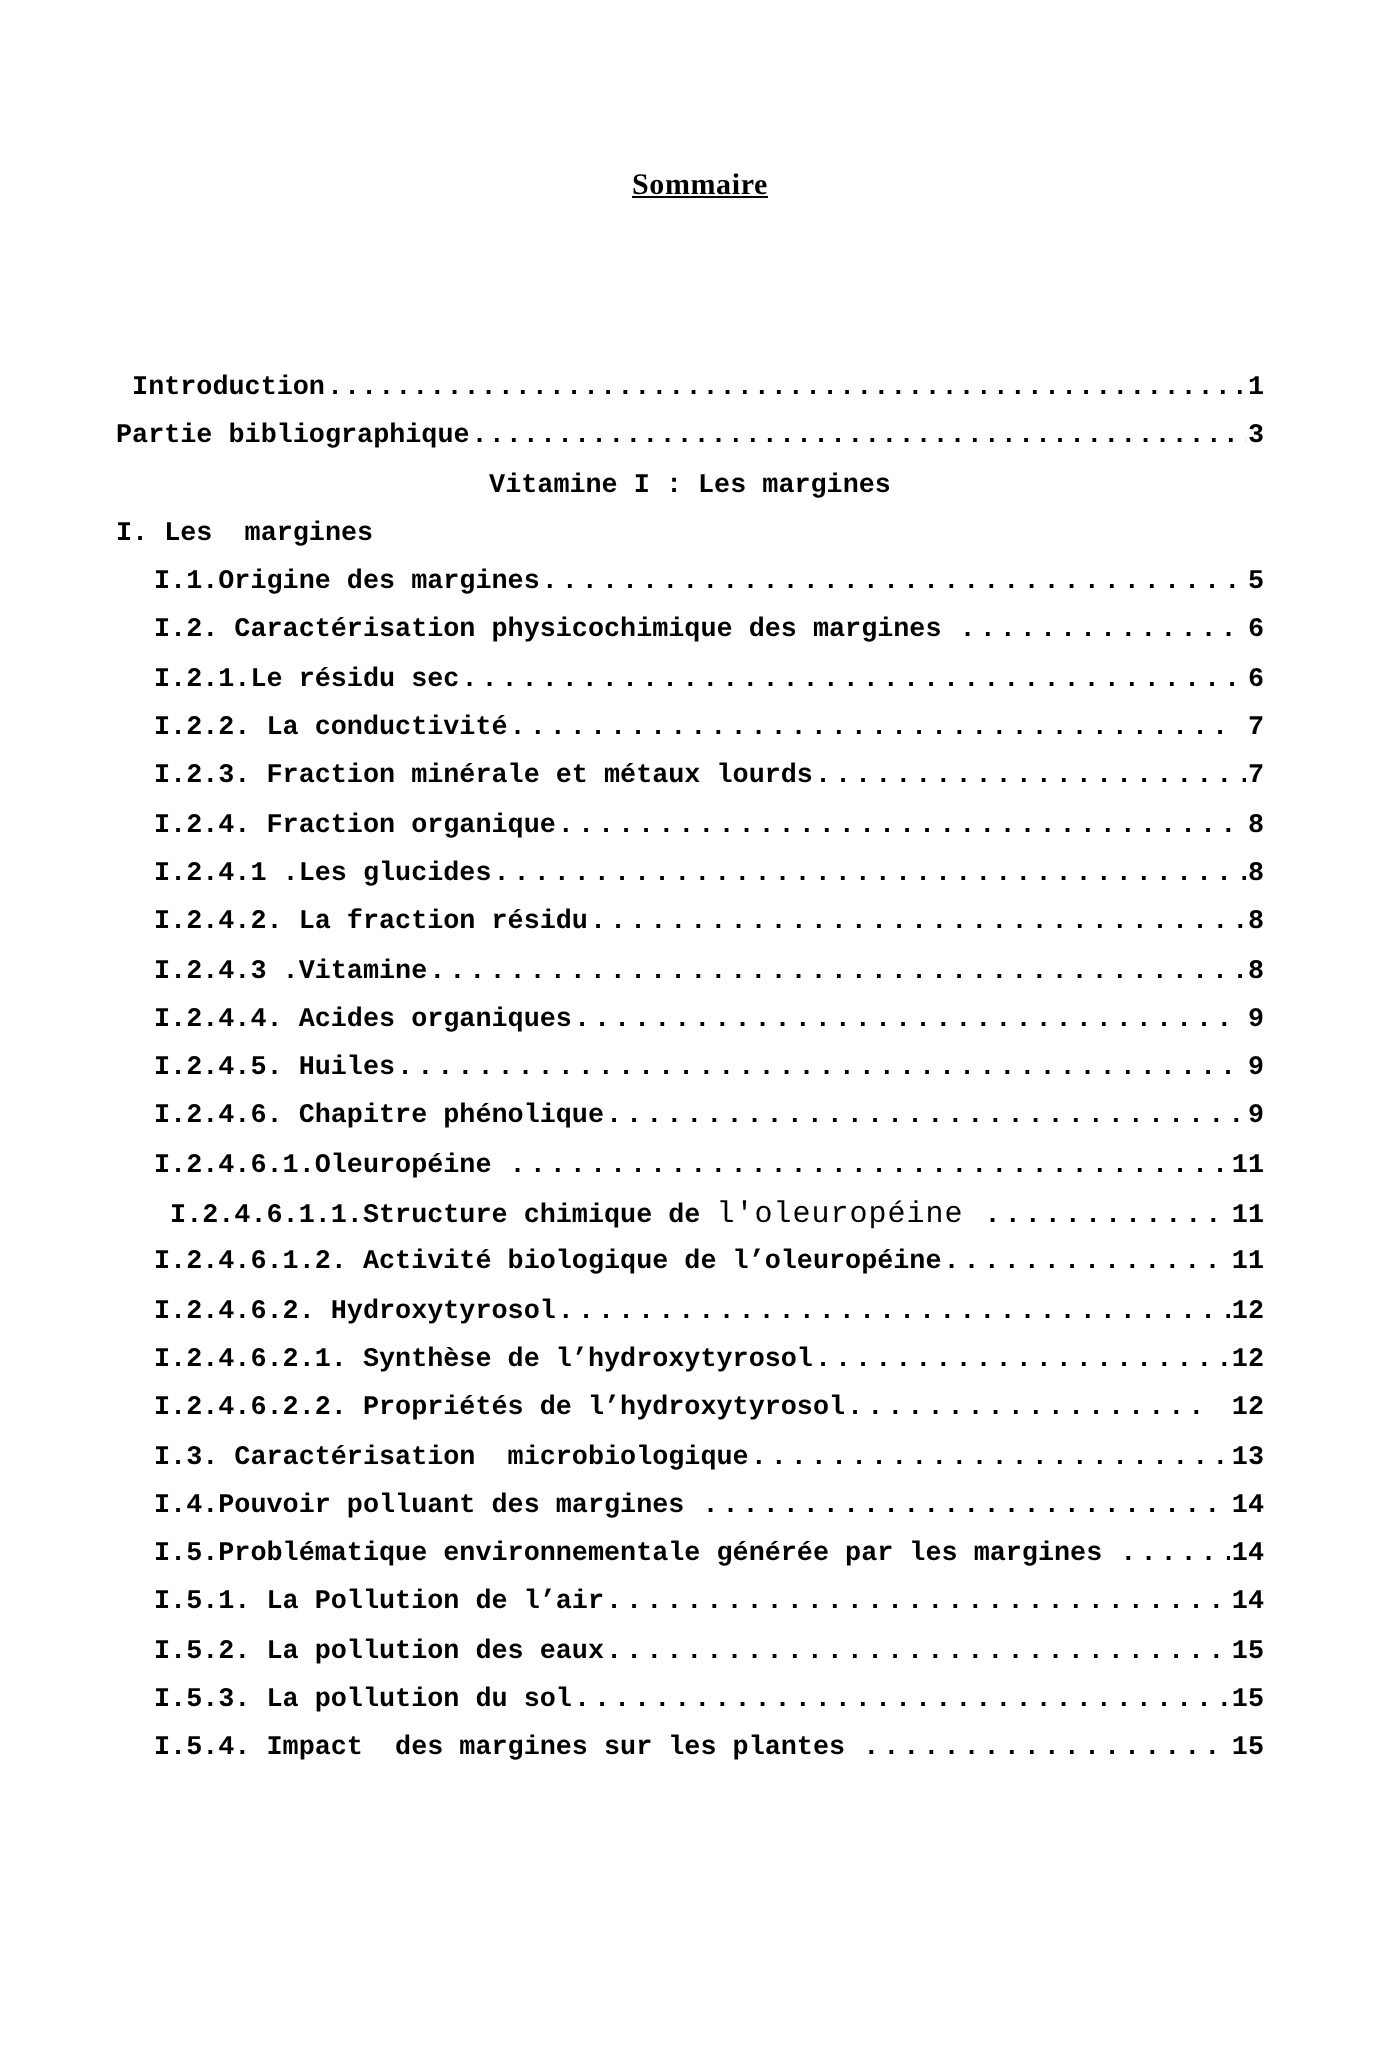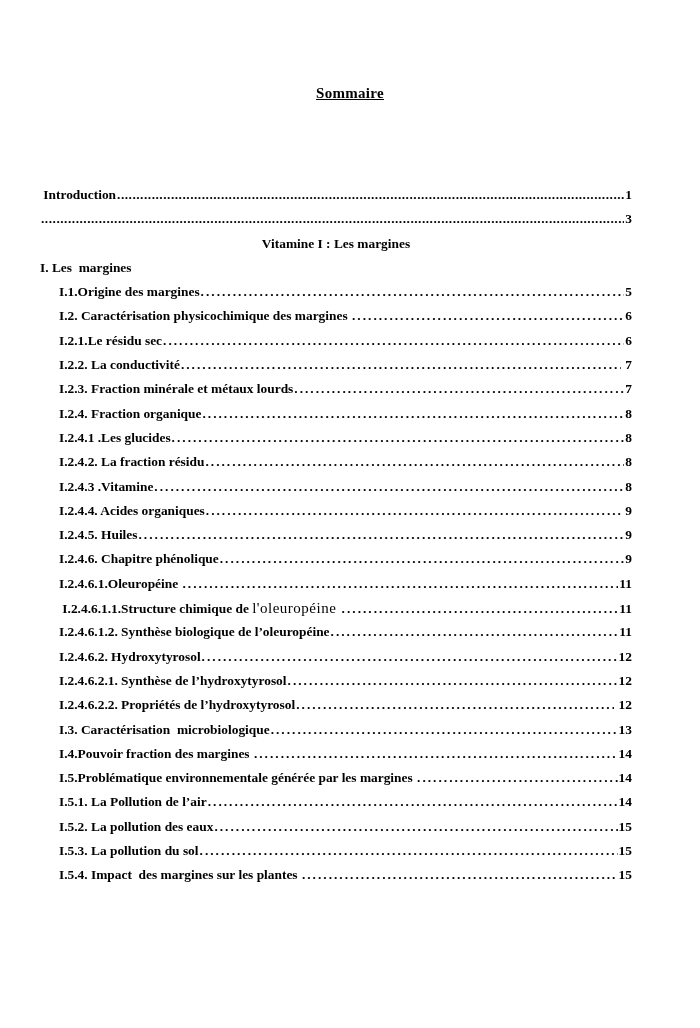--- a/index.html
+++ b/index.html
@@ -25,8 +25,9 @@
   }
   .toc {
     margin-top: 81px;
-    padding-left: 40px;
+    padding-left: 58px;
     padding-right: 68px;
+    font-family: Liberation Mono, monospace;
   }
   .toc-row {
     display: flex;

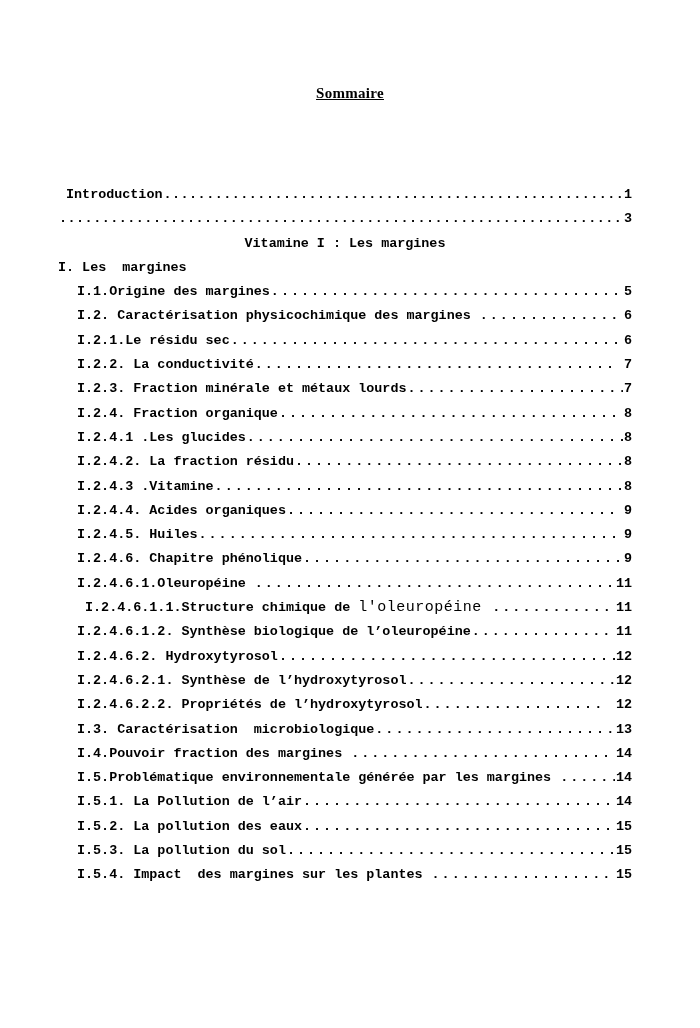--- a/index.html
+++ b/index.html
@@ -72,6 +72,7 @@
     <span class="pagenum">1</span>
   </div>
       <div class="toc-row indent-0 dotted">
+    <span class="label">Partie bibliographique</span>
 
     <span class="leader">....................................................................................................................................................................................................................................................................</span>
     <span class="pagenum">3</span>

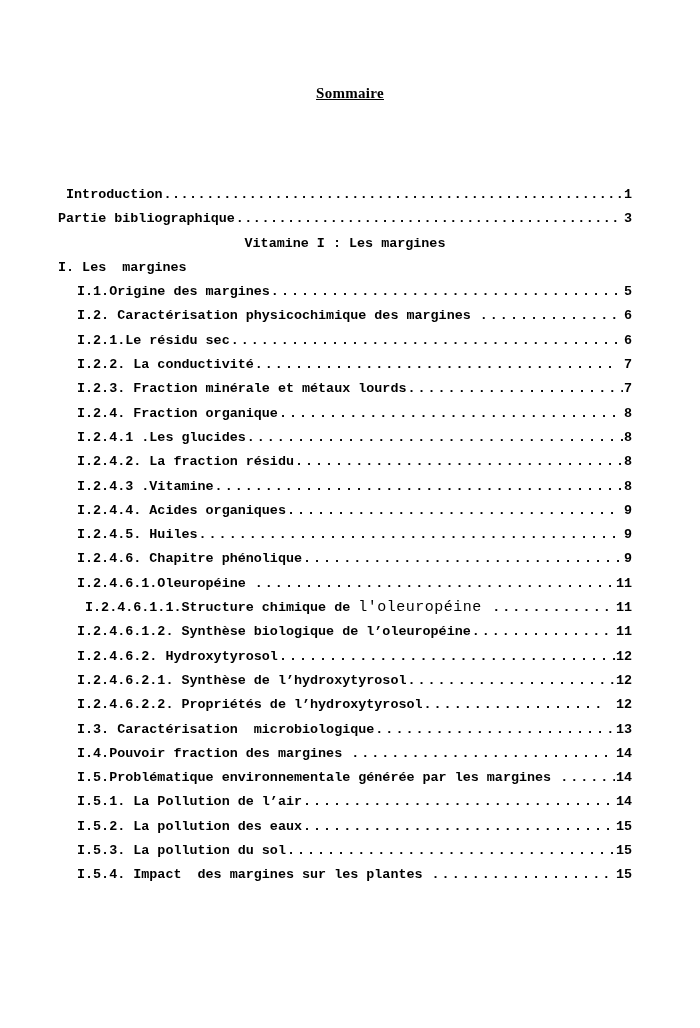--- a/index.html
+++ b/index.html
@@ -170,7 +170,7 @@
     <span class="pagenum">11</span>
   </div>
       <div class="toc-row indent-1 dotted">
-    <span class="label">I.2.4.6.1.2. Synthèse biologique de l’oleuropéine</span>
+    <span class="label">I.2.4.6.1.2. Activité biologique de l’oleuropéine</span>
 
     <span class="leader">....................................................................................................................................................................................................................................................................</span>
     <span class="pagenum">11</span>

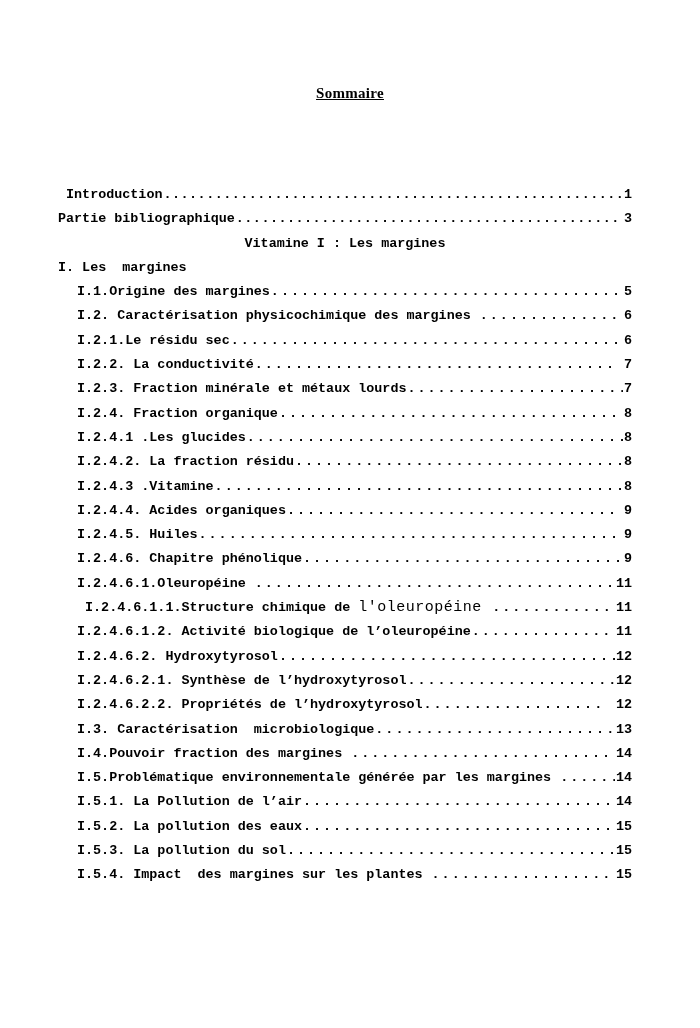--- a/index.html
+++ b/index.html
@@ -200,7 +200,7 @@
     <span class="pagenum">13</span>
   </div>
       <div class="toc-row indent-1 dotted">
-    <span class="label">I.4.Pouvoir fraction des margines </span>
+    <span class="label">I.4.Pouvoir polluant des margines </span>
 
     <span class="leader">....................................................................................................................................................................................................................................................................</span>
     <span class="pagenum">14</span>

